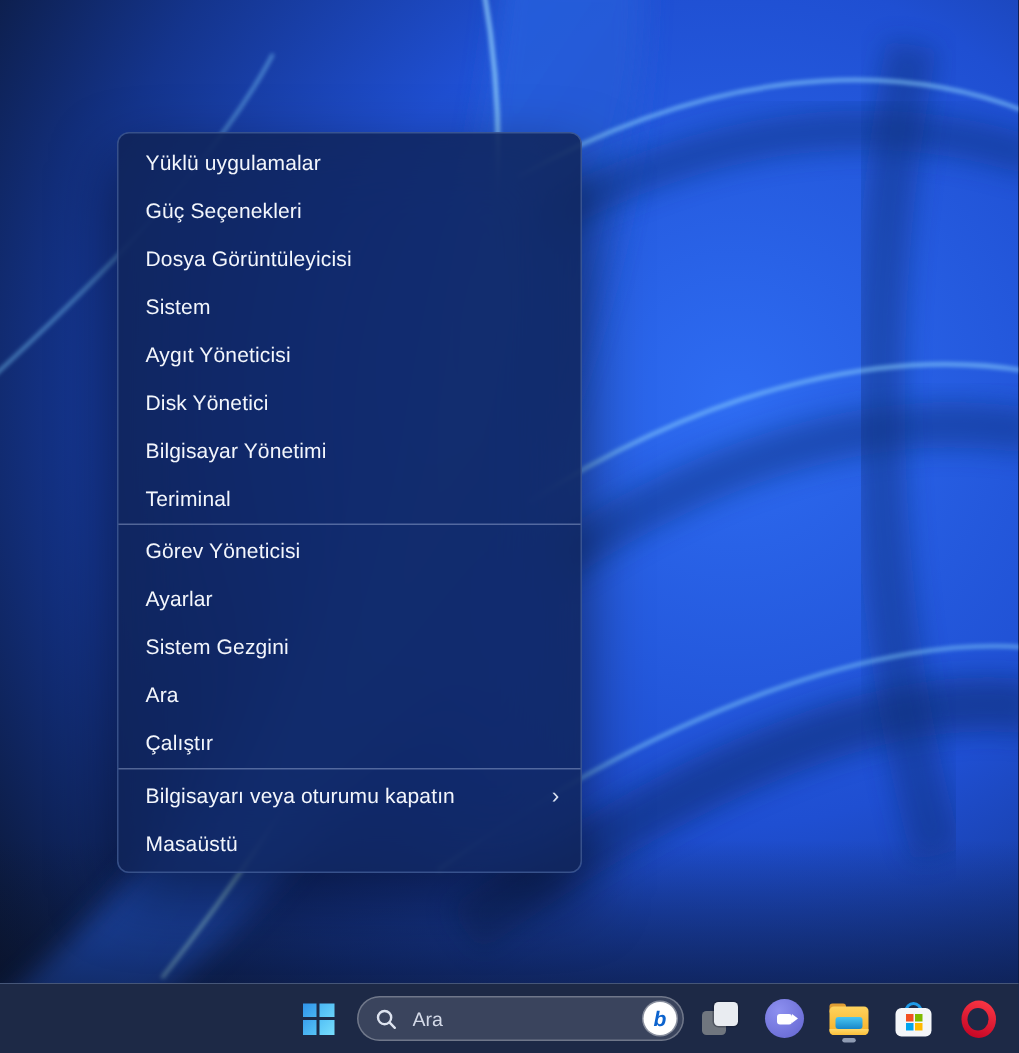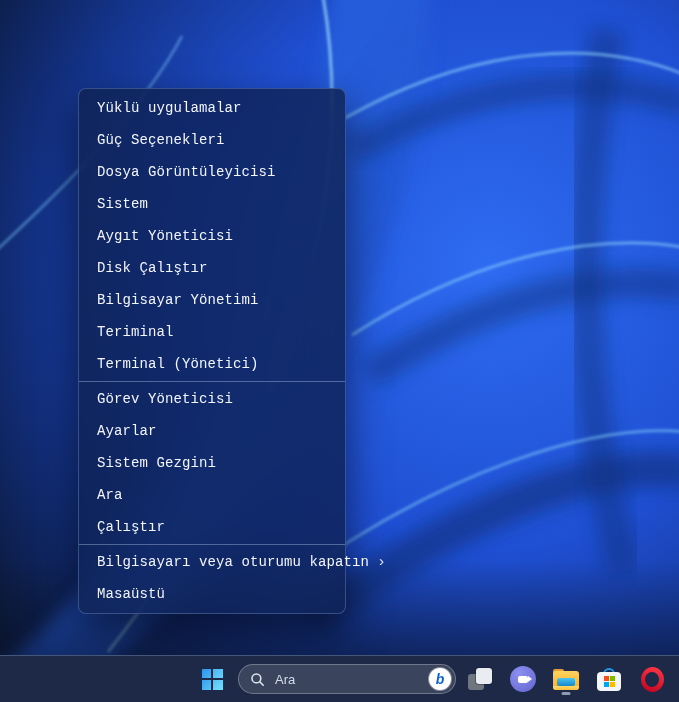--- a/index.html
+++ b/index.html
@@ -12,7 +12,7 @@
   .wallpaper{position:absolute;inset:0;z-index:0;}
   
   .ctx-menu{
-    position:absolute;left:78px;top:88px;width:268px;z-index:5;
+    position:absolute;left:78px;top:88px;width:310px;z-index:5;
     box-sizing:border-box;padding:3px 0;
     background:rgba(16,34,82,0.82);
     -webkit-backdrop-filter:blur(26px) saturate(1.2);
@@ -20,7 +20,6 @@
     border:1px solid rgba(140,170,230,0.32);
     border-radius:8px;
     box-shadow:0 18px 42px rgba(0,0,10,0.55);
-    font-family:Liberation Mono, monospace;
   }
   .menu-item{
     height:32px;display:flex;align-items:center;justify-content:space-between;

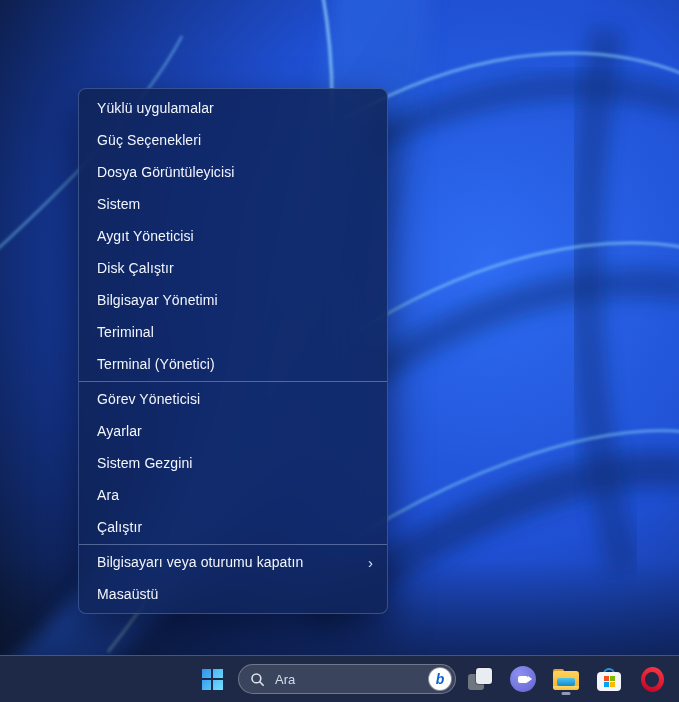--- a/index.html
+++ b/index.html
@@ -152,7 +152,7 @@
       <span>Aygıt Yöneticisi</span>
     </div>
   <div class="menu-item">
-      <span>Disk Çalıştır</span>
+      <span>Disk Yönetici</span>
     </div>
   <div class="menu-item">
       <span>Bilgisayar Yönetimi</span>

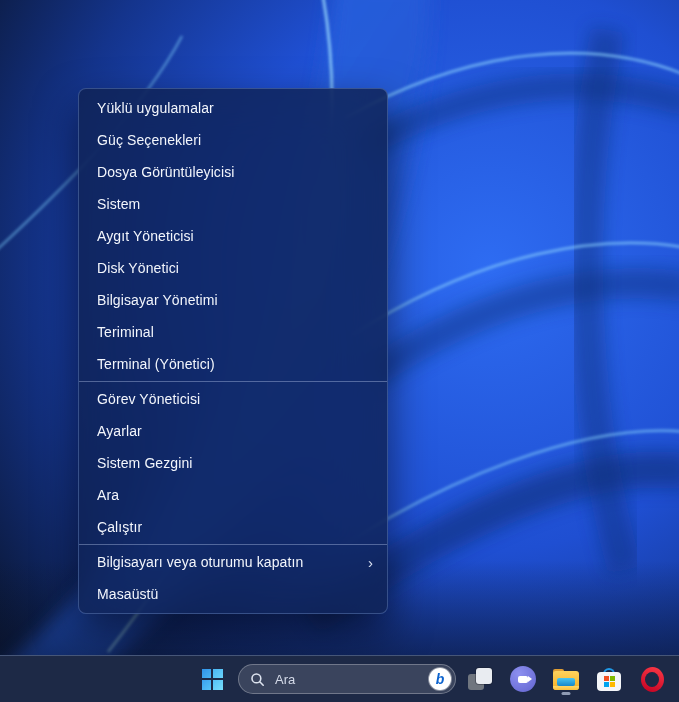--- a/index.html
+++ b/index.html
@@ -160,9 +160,6 @@
   <div class="menu-item">
       <span>Teriminal</span>
     </div>
-  <div class="menu-item">
-      <span>Terminal (Yönetici)</span>
-    </div>
   <div class="menu-sep"></div>
   <div class="menu-item">
       <span>Görev Yöneticisi</span>

